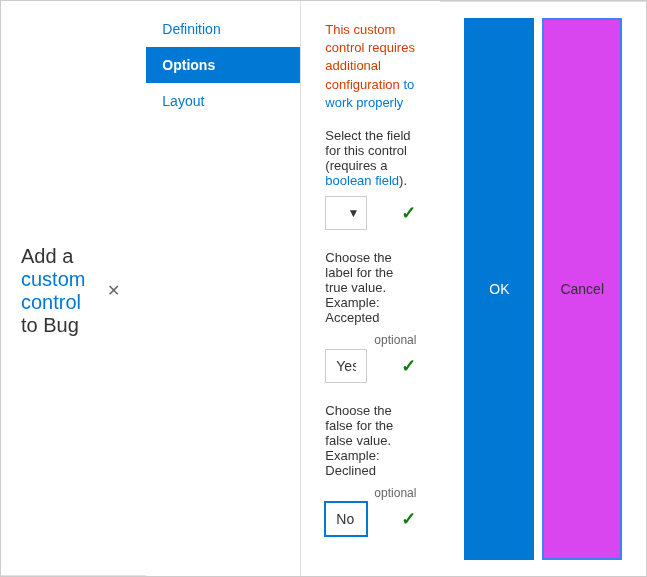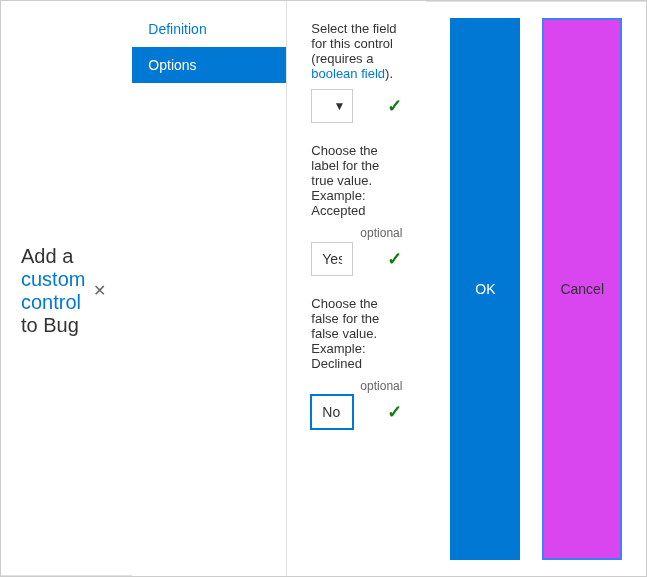--- a/index.html
+++ b/index.html
@@ -234,6 +234,9 @@
 
     <div class="main-content">
 
+      <p class="info-text">
+        <span class="orange">This custom control requires additional configuration</span><span class="blue"> to work properly</span>
+      </p>
 
       <div class="section">
         <p class="field-label">

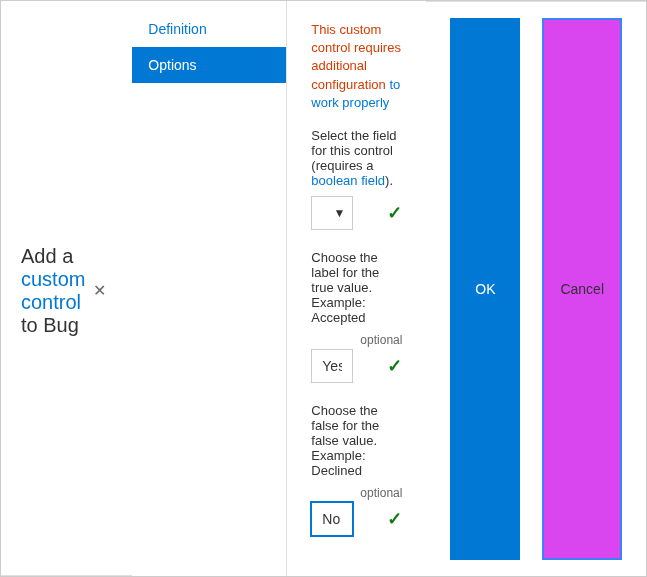--- a/index.html
+++ b/index.html
@@ -78,6 +78,7 @@
     .sidebar-item.active {
       background: #0078d4;
       color: #fff;
+      font-weight: bold;
     }
 
     .main-content {

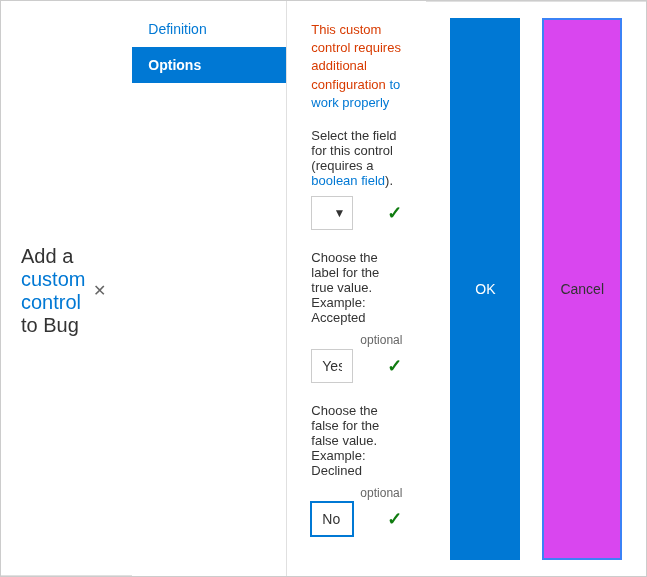--- a/index.html
+++ b/index.html
@@ -231,6 +231,7 @@
     <nav class="sidebar">
       <div class="sidebar-item">Definition</div>
       <div class="sidebar-item active">Options</div>
+      <div class="sidebar-item">Layout</div>
     </nav>
 
     <div class="main-content">

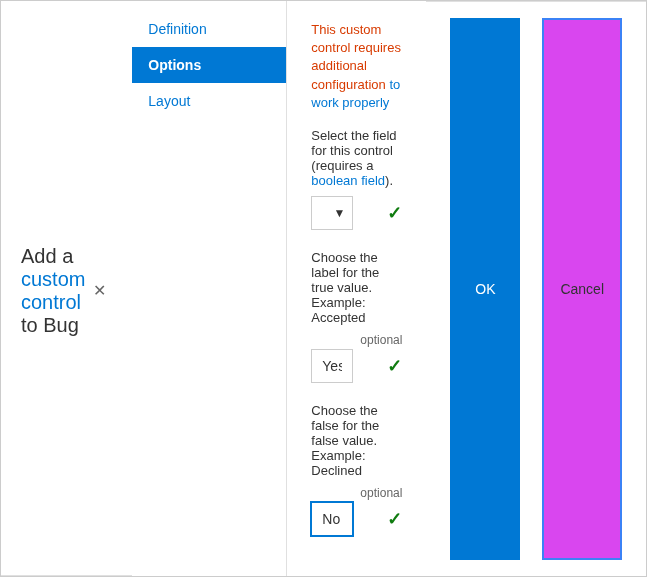--- a/index.html
+++ b/index.html
@@ -190,7 +190,7 @@
       justify-content: flex-end;
       padding: 16px 24px;
       border-top: 1px solid #e0e0e0;
-      gap: 22px;
+      gap: 8px;
     }
 
     .btn-ok {

